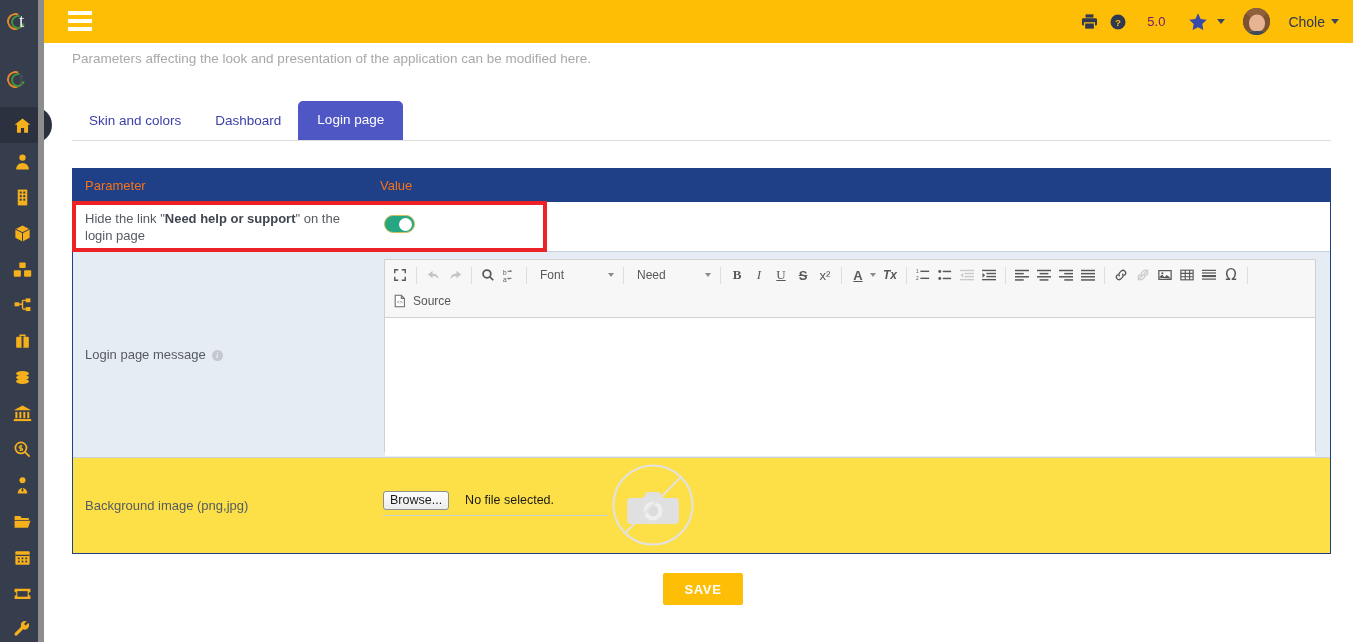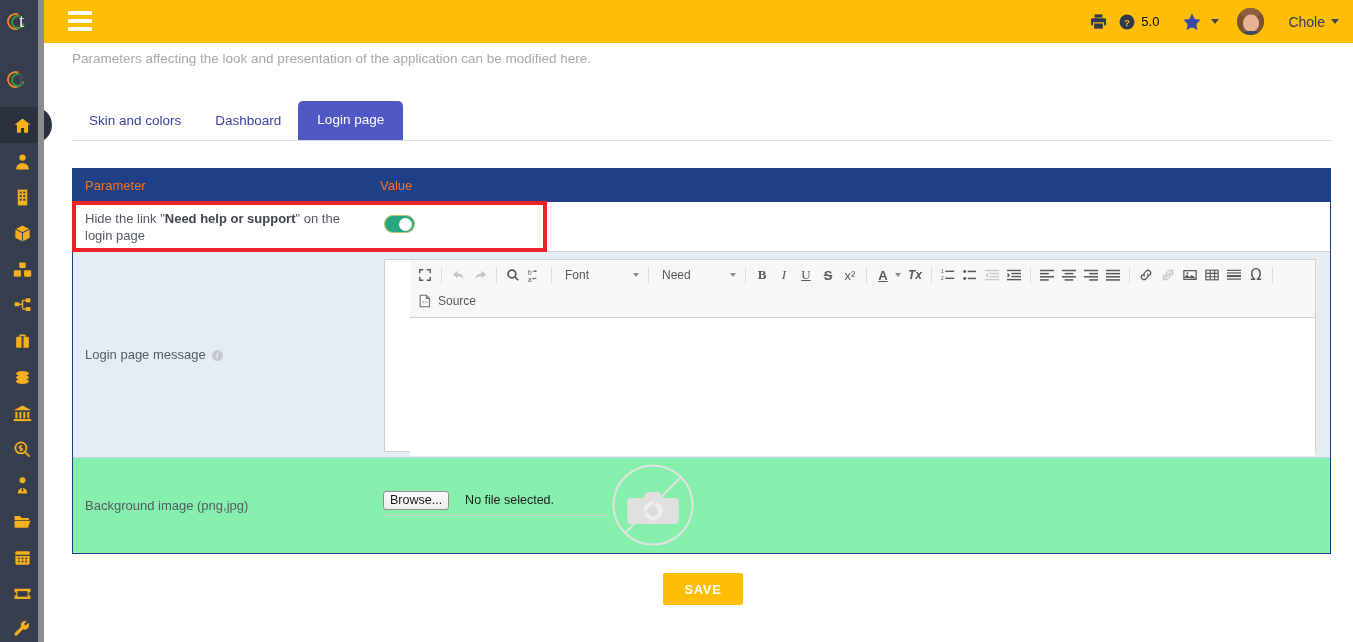--- a/index.html
+++ b/index.html
@@ -86,7 +86,7 @@
   .tb-icon { display: flex; align-items: center; justify-content: center; }
   #printer-icon { width: 26px; height: 43px; }
   #help-icon { width: 24px; height: 43px; margin-left: 4px; }
-  #version-label { font-size: 13px; color: #000000; margin-left: 2px; }
+  #version-label { font-size: 13px; color: #701a75; margin-left: 17px; }
   #star-icon { width: 34px; height: 43px; margin-left: 16px; }
   .chevron {
     width: 0; height: 0;

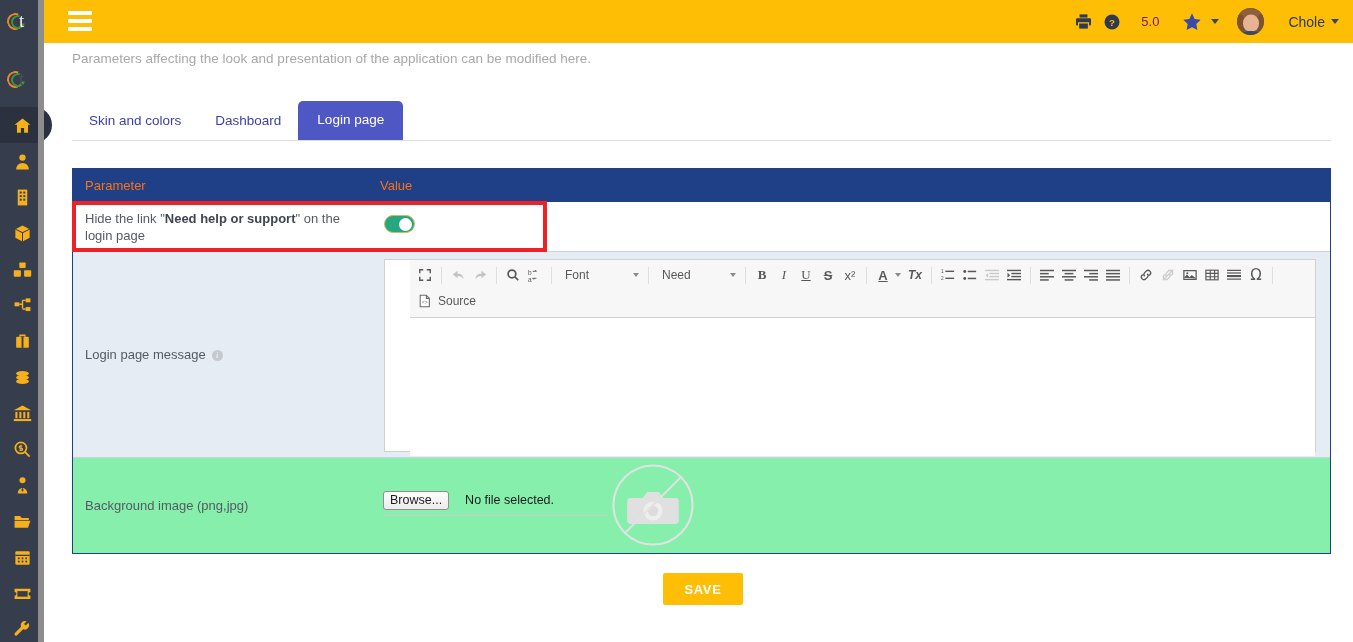--- a/index.html
+++ b/index.html
@@ -128,7 +128,7 @@
     width: 22px; height: 10px; border-radius: 50% 50% 0 0;
     background: #3c4a5c;
   }
-  #user-name { font-size: 14px; color: #2f3a52; margin-left: 24px; margin-right: 6px; }
+  #user-name { font-size: 14px; color: #2f3a52; margin-left: 18px; margin-right: 6px; }
 
   
   #content {

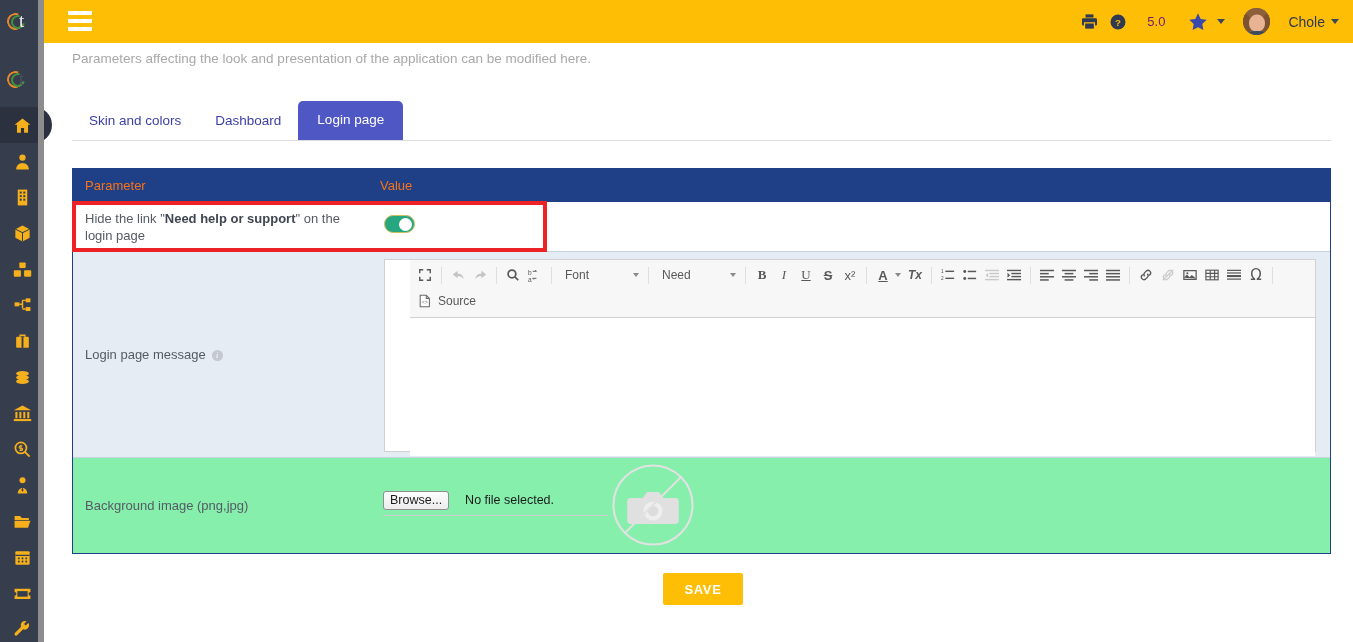--- a/index.html
+++ b/index.html
@@ -227,7 +227,6 @@
     width: 932px; height: 193px;
     border: 1px solid #d1d1d1;
     background: #ffffff;
-    padding-left: 25px;
   }
   #ck-toolbar {
     background: #f7f7f7;

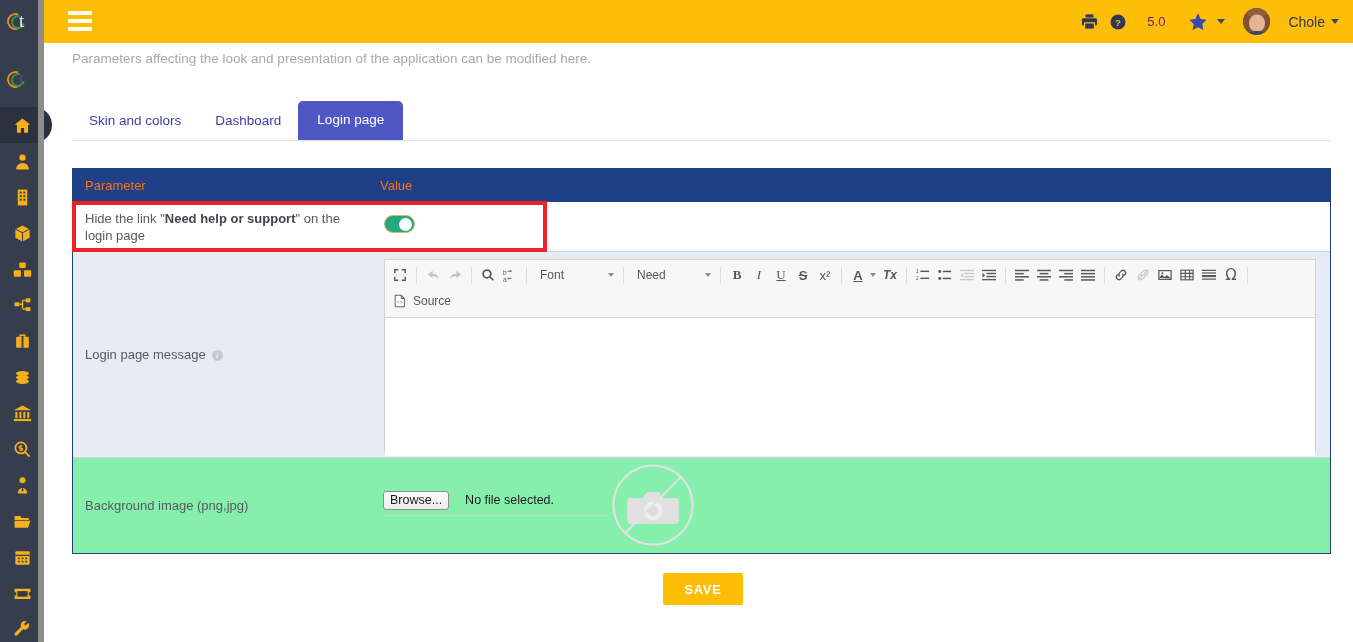--- a/index.html
+++ b/index.html
@@ -262,7 +262,7 @@
   #ck-body { height: 138px; background: #ffffff; }
 
   #row-background-image {
-    height: 95px; background: #86efac;
+    height: 95px; background: #fde047;
   }
   #row-background-image .cell-label { align-items: center; }
   #file-field {

